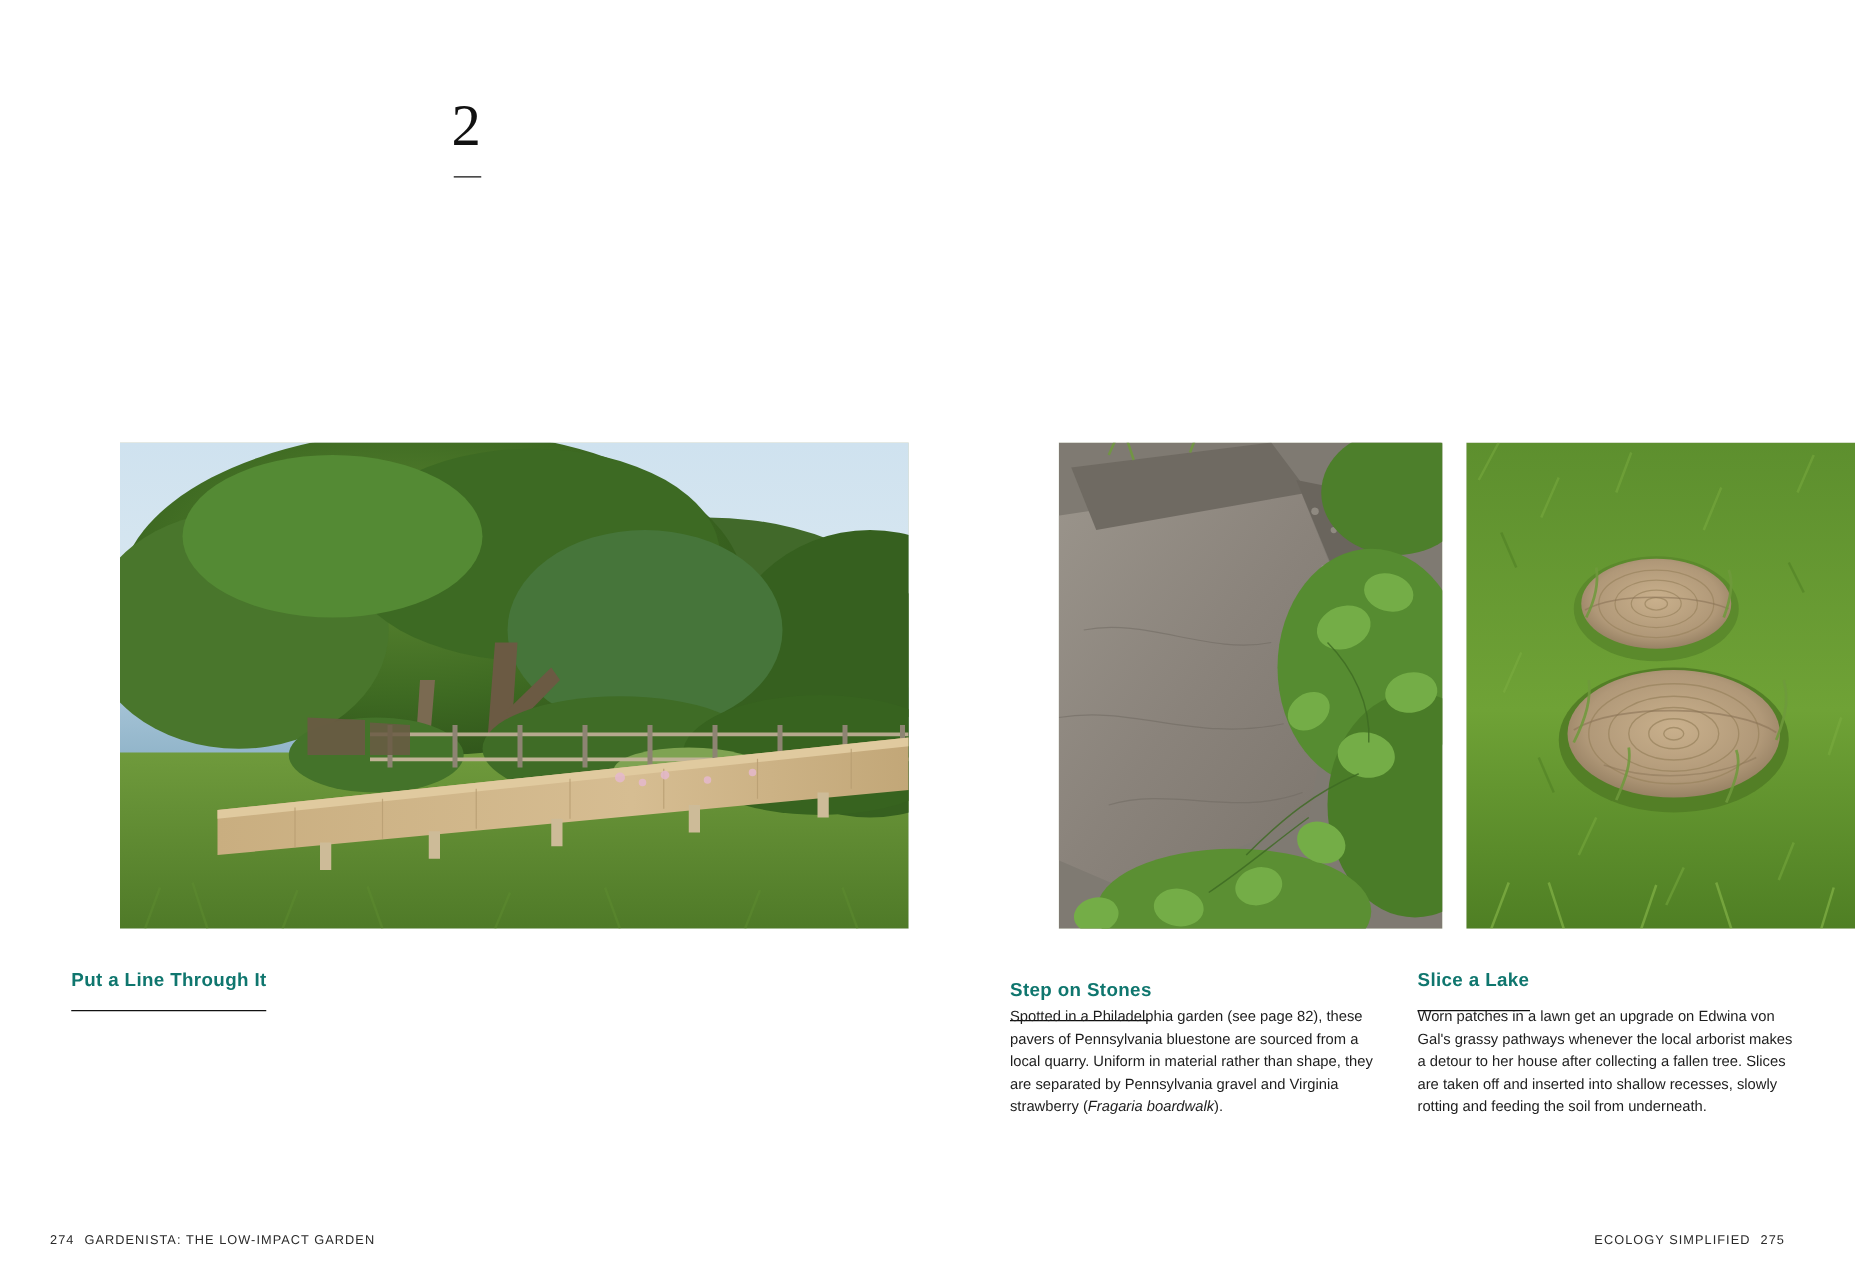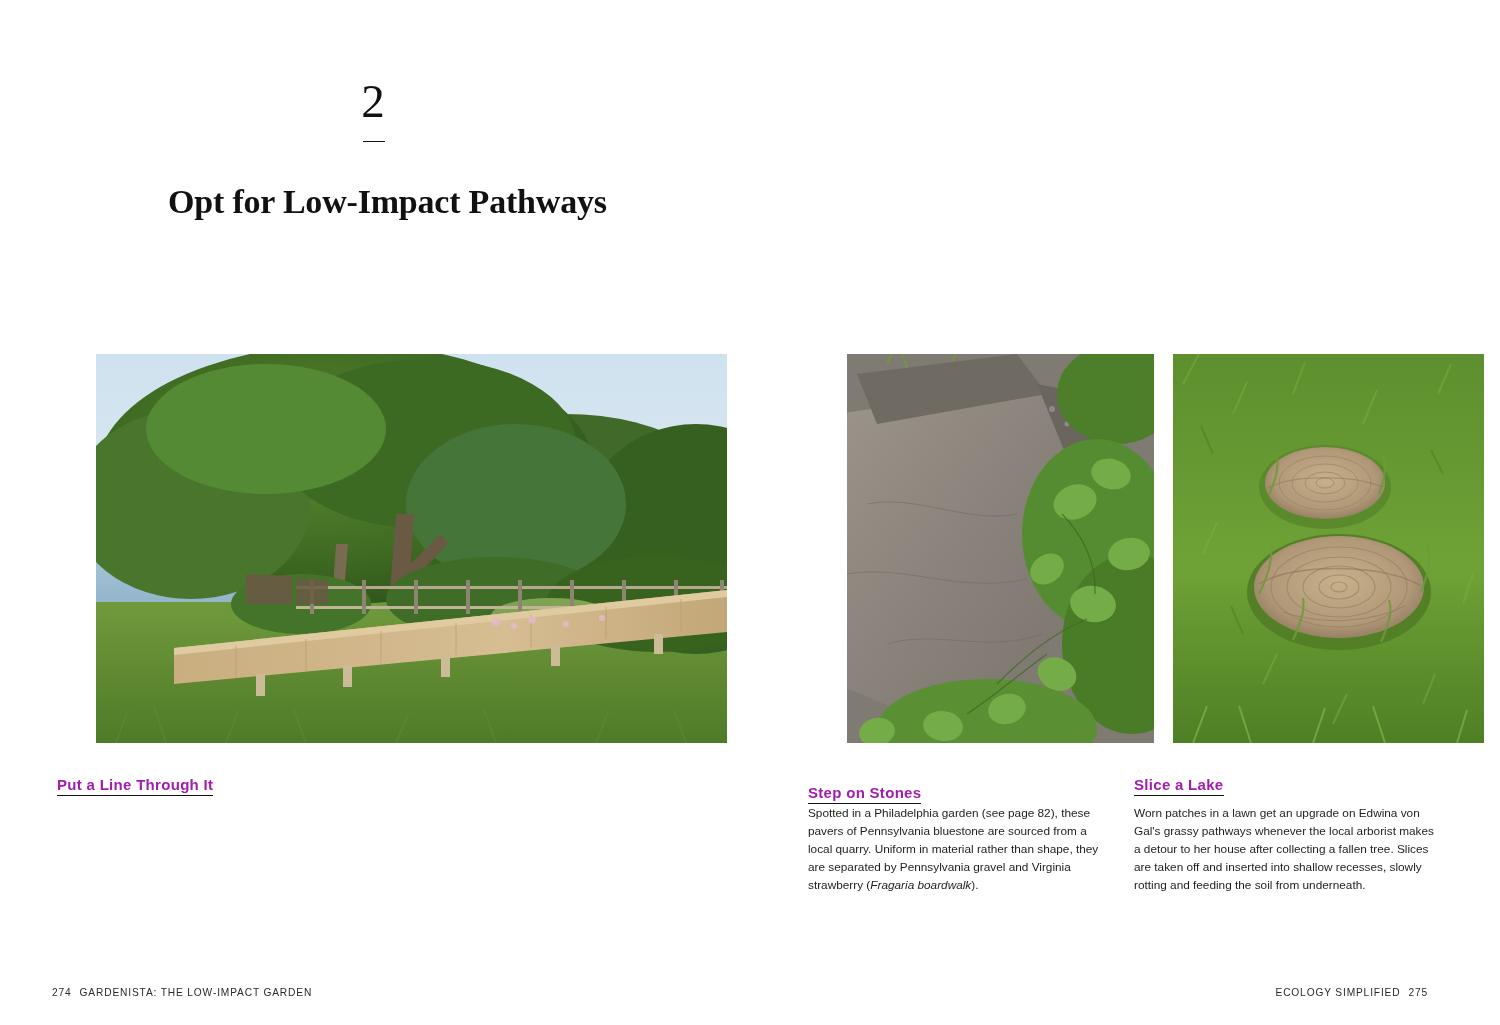--- a/index.html
+++ b/index.html
@@ -121,7 +121,6 @@
 
   <div class="chapter-number">2</div>
   <div class="chapter-rule"></div>
-  <h1 class="chapter-title">Opt for Low-Impact Pathways</h1>
 
   <figure class="photo" id="photo-boardwalk">
     <svg viewBox="0 0 631 389" preserveAspectRatio="none" aria-hidden="true">

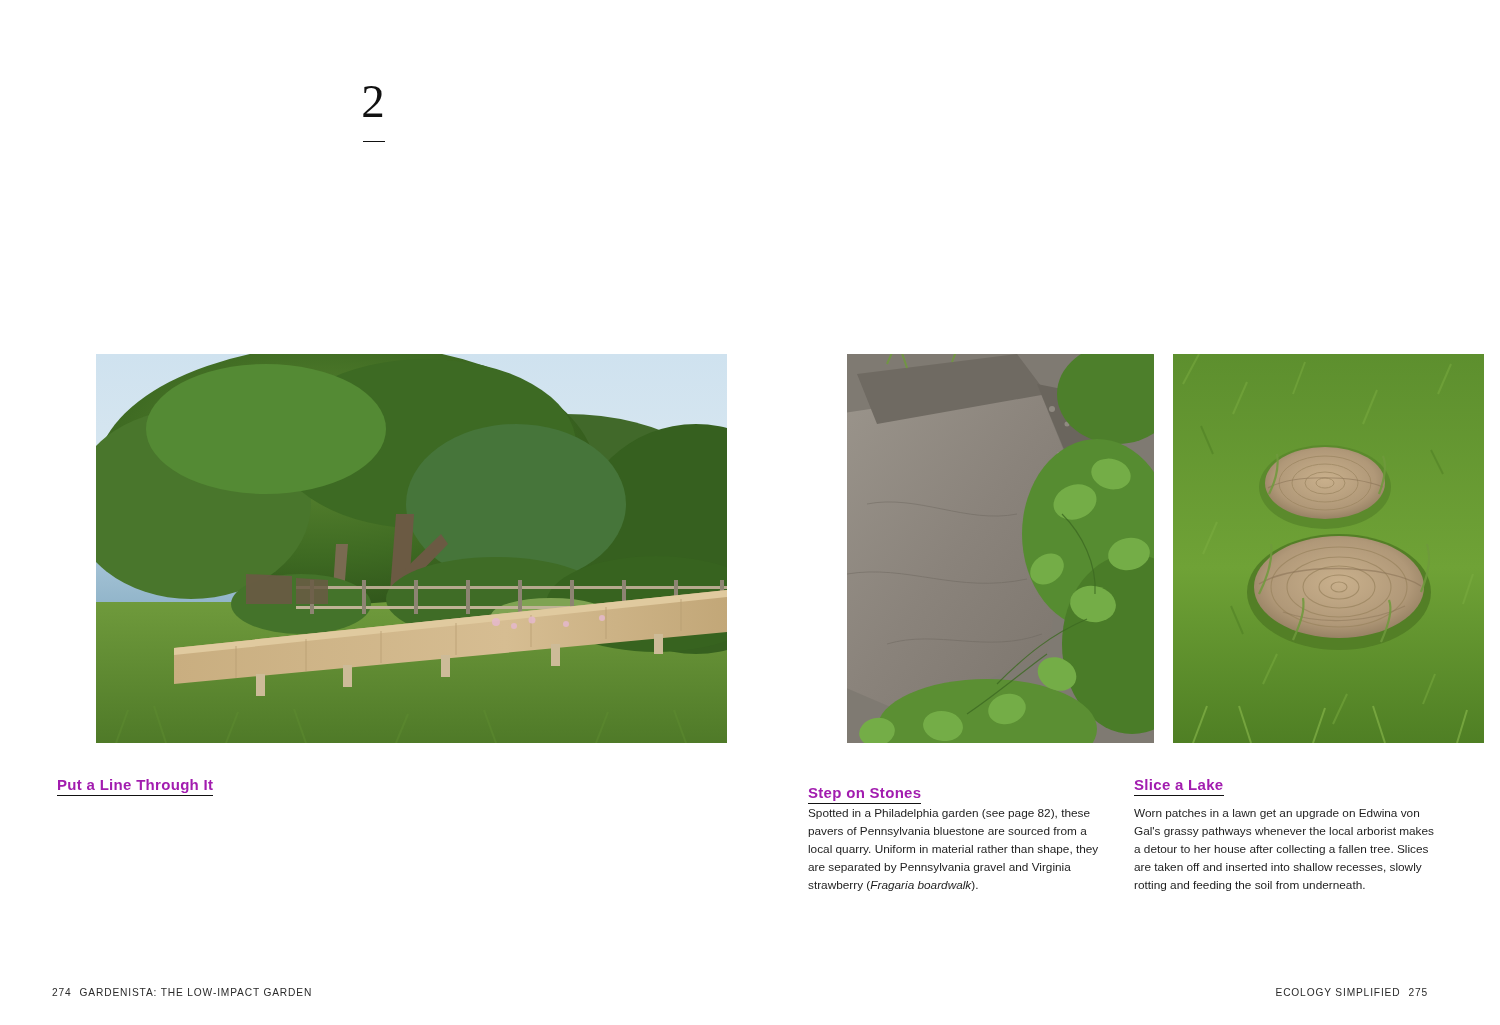--- a/index.html
+++ b/index.html
@@ -81,8 +81,8 @@
     font-size: 15px;
     font-weight: 700;
     letter-spacing: 0.3px;
-    color: #a21caf;
-    padding-bottom: 2px;
+    color: #0f766e;
+    padding-bottom: 15px;
     border-bottom: 1.5px solid #111;
     white-space: nowrap;
   }

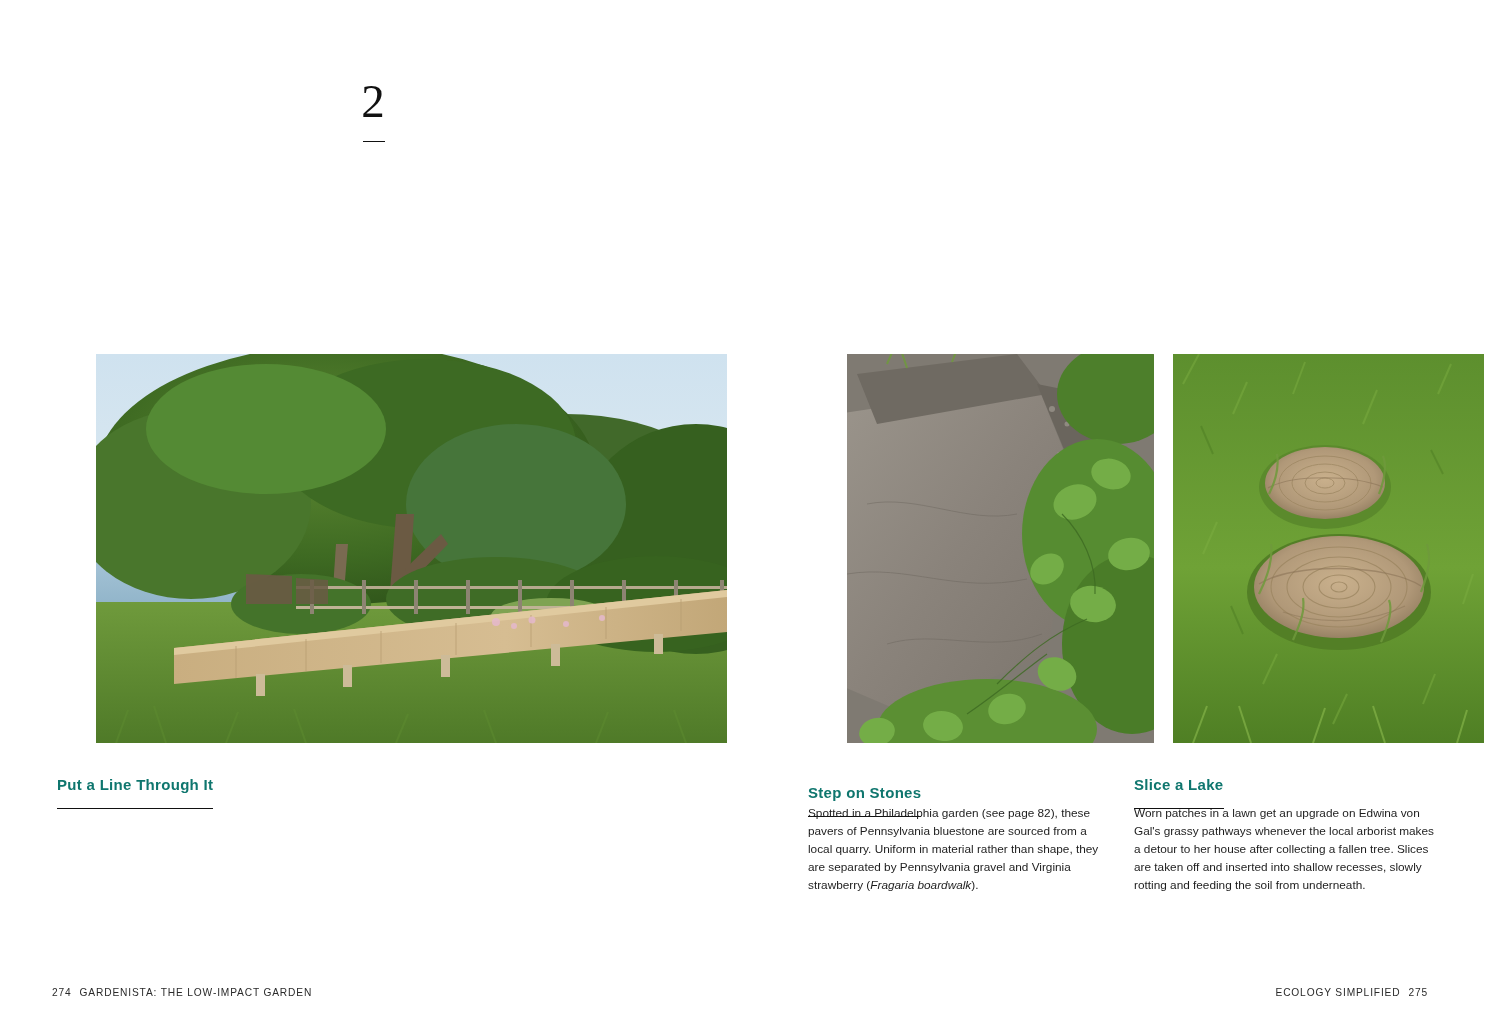--- a/index.html
+++ b/index.html
@@ -109,7 +109,7 @@
     letter-spacing: 0.85px;
     color: #2a2a2a;
   }
-  #folio-left  { left: 52px; }
+  #folio-left  { left: 40px; }
   #folio-right { right: 72px; text-align: right; }
   .folio .num { font-weight: 400; }
   .folio .sep { display: inline-block; width: 8px; }

